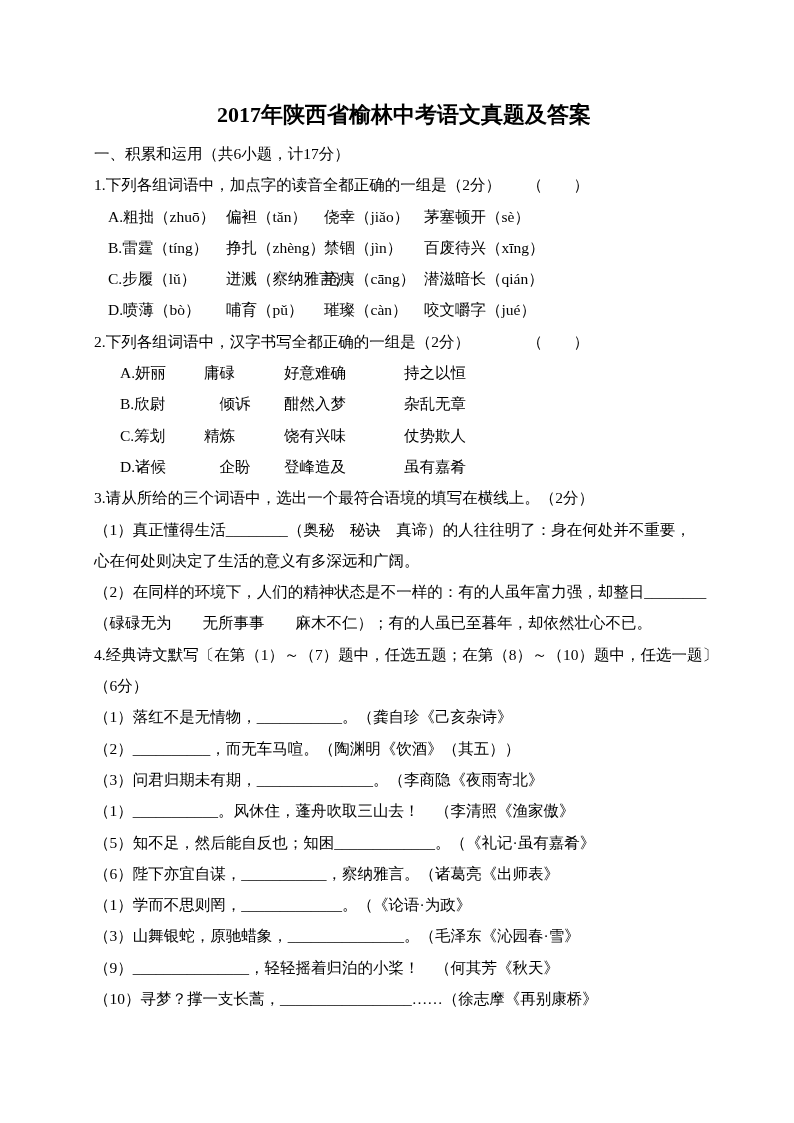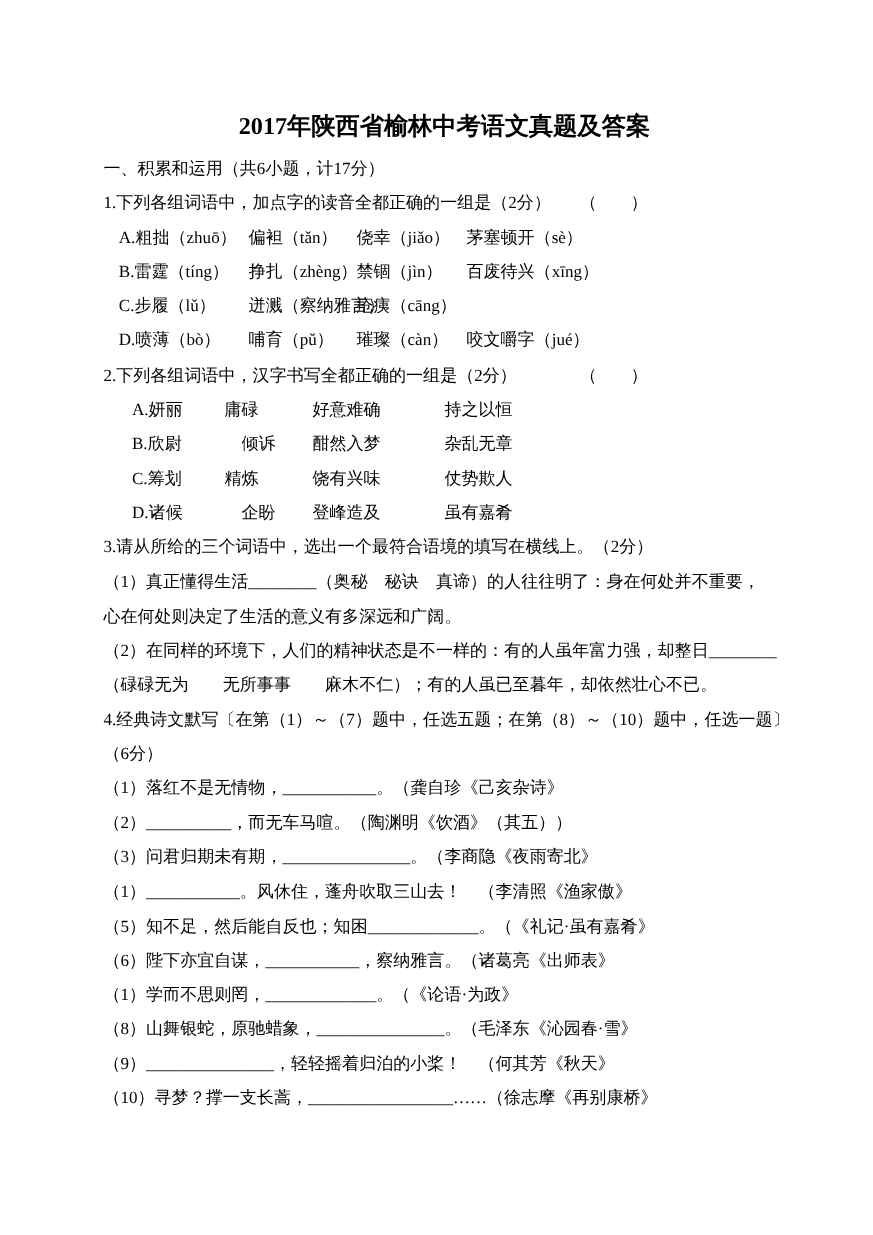--- a/index.html
+++ b/index.html
@@ -71,6 +71,7 @@
     <span>C.步履（lǔ）</span>
     <span>迸溅（察纳雅言）</span>
     <span>疮痍（cāng）</span>
+    <span>潜滋暗长（qián）</span>
   </div>
   <div class="option-grid q1-grid">
     <span>D.喷薄（bò）</span>

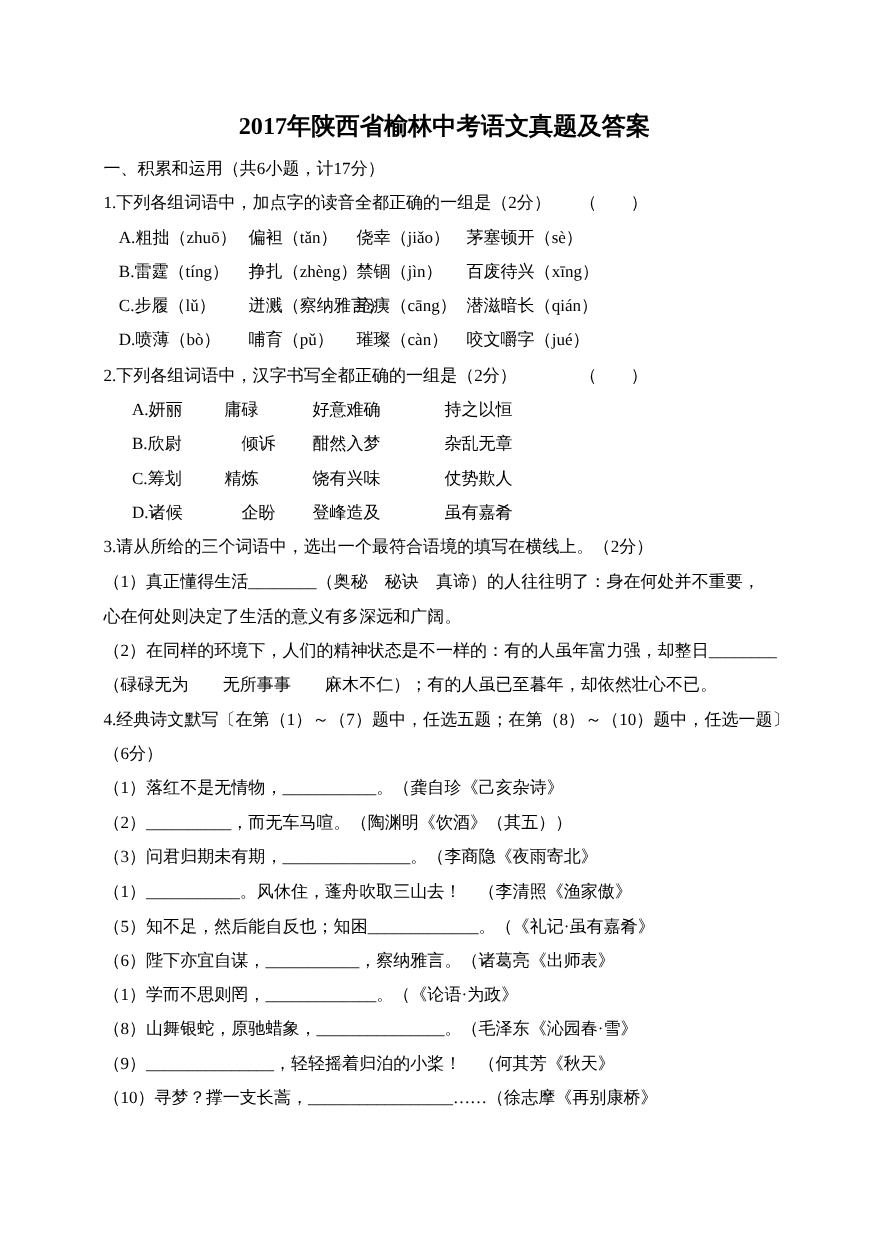--- a/index.html
+++ b/index.html
@@ -122,7 +122,7 @@
   <p class="line">（5）知不足，然后能自反也；知困_____________。（《礼记·虽有嘉肴》</p>
   <p class="line">（6）陛下亦宜自谋，___________，察纳雅言。（诸葛亮《出师表》</p>
   <p class="line">（1）学而不思则罔，_____________。（《论语·为政》</p>
-  <p class="line">（8）山舞银蛇，原驰蜡象，_______________。（毛泽东《沁园春·雪》</p>
+  <p class="line">（3）山舞银蛇，原驰蜡象，_______________。（毛泽东《沁园春·雪》</p>
   <p class="line">（9）_______________，轻轻摇着归泊的小桨！　（何其芳《秋天》</p>
   <p class="line">（10）寻梦？撑一支长蒿，_________________……（徐志摩《再别康桥》</p>
 

